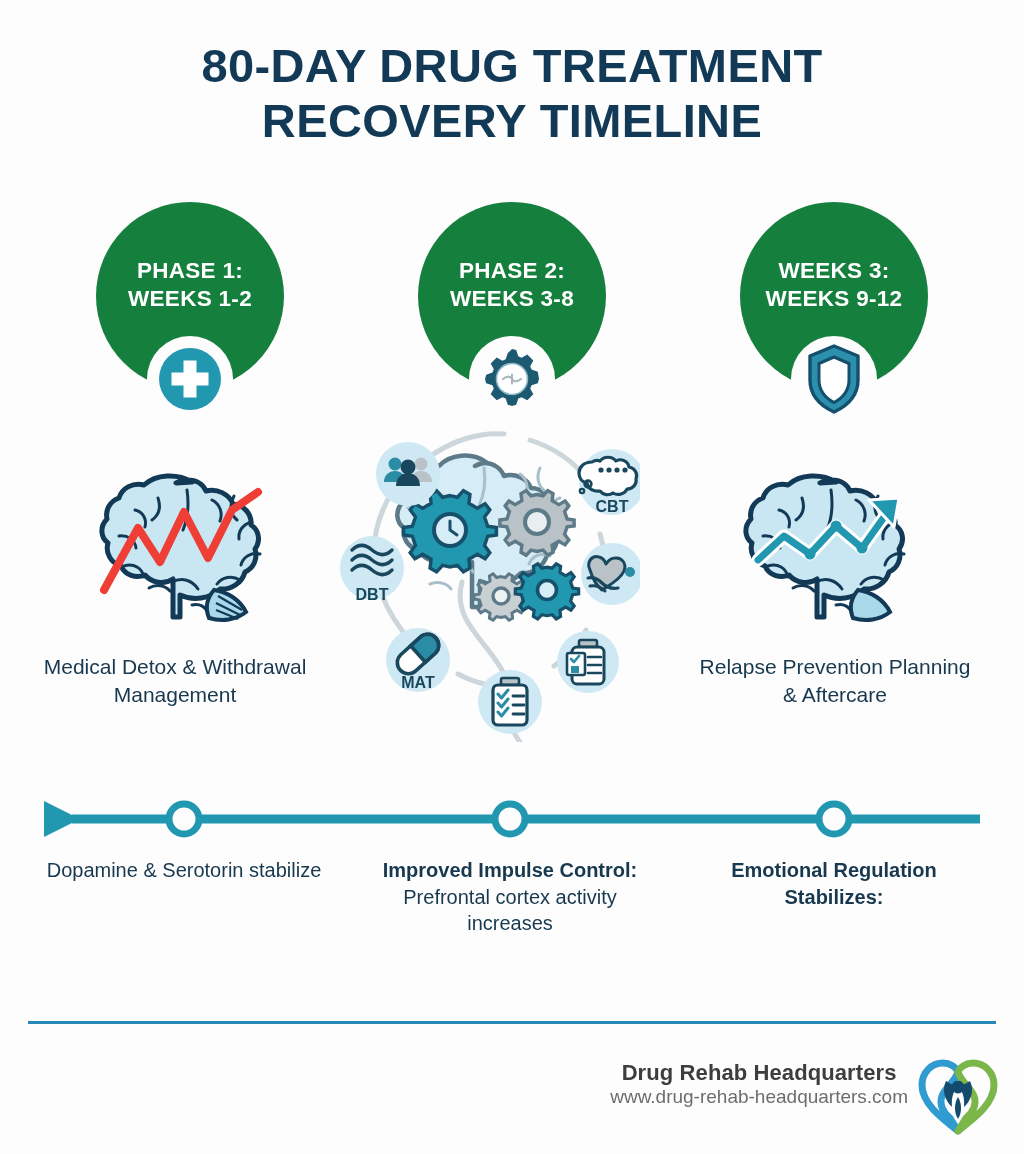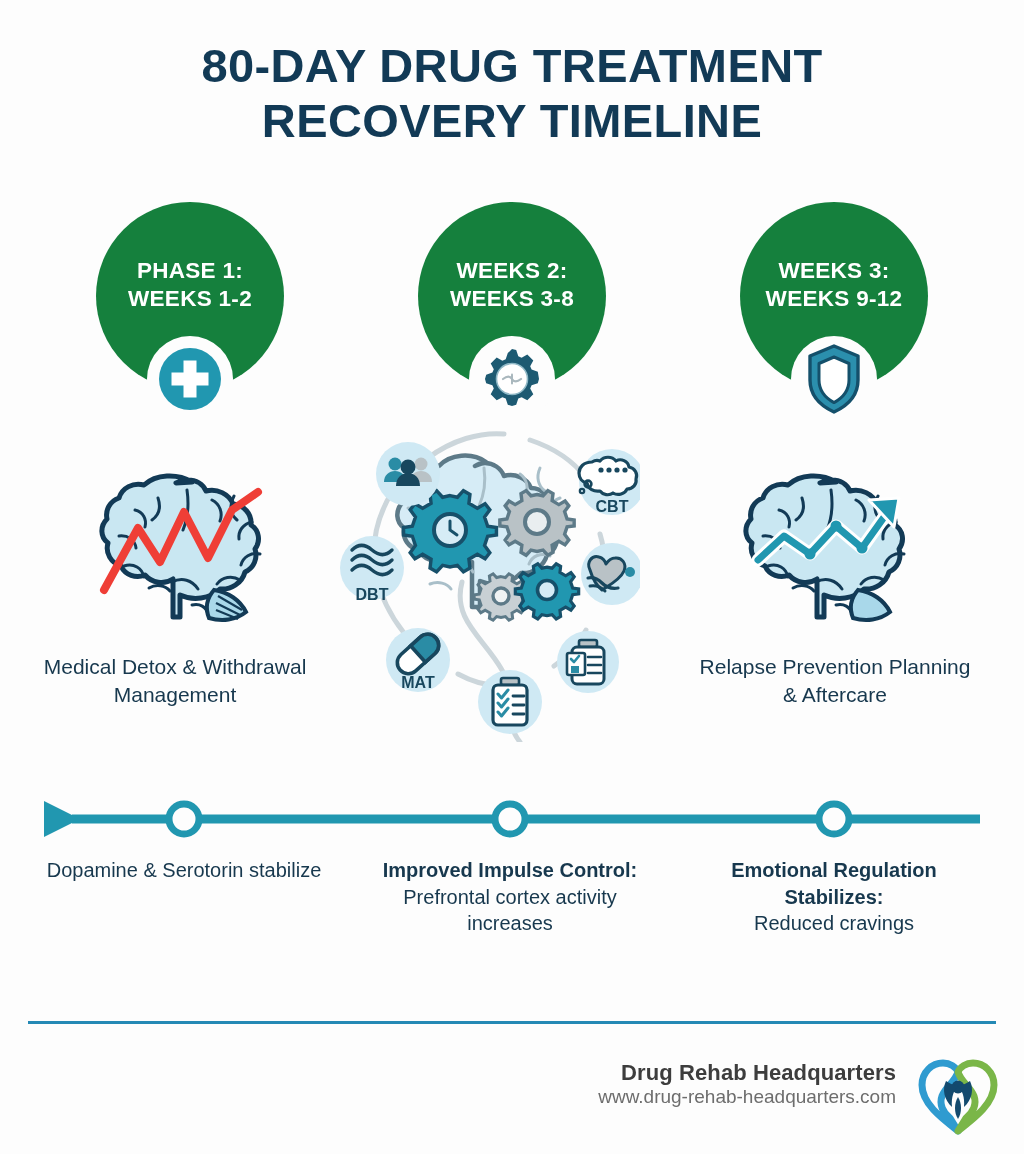--- a/index.html
+++ b/index.html
@@ -169,7 +169,7 @@
 
   <div class="phase-circle" style="left:418px; top:202px;">
     <div class="phase-text">
-      <span>WEEKS 2:</span><br>
+      <span>PHASE 2:</span><br>
       <span>WEEKS 3-8</span>
     </div>
   </div>

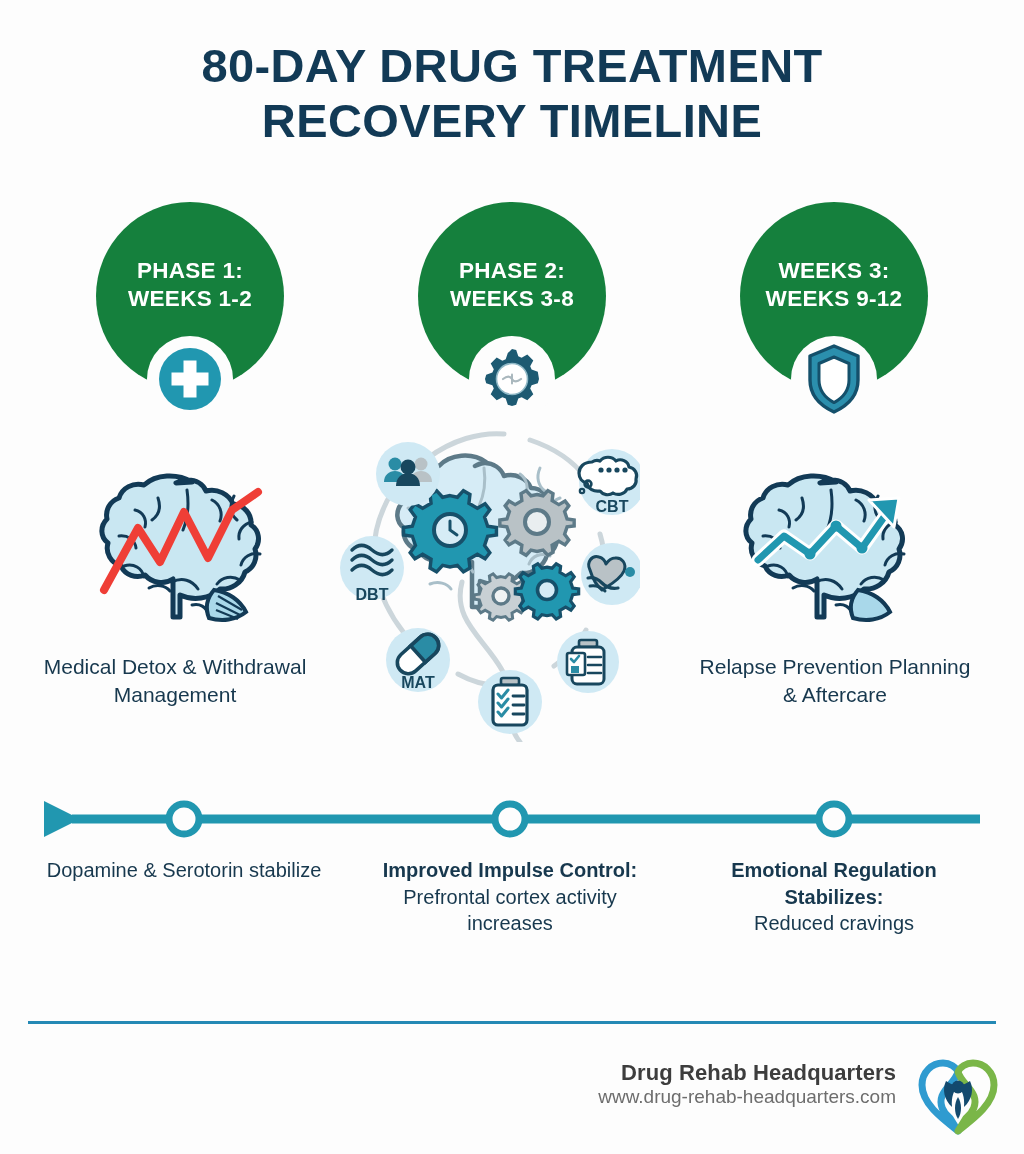--- a/index.html
+++ b/index.html
@@ -433,7 +433,6 @@
   </div>
   <div class="milestone" style="left:684px;">
     <span class="ms-title">Emotional Regulation Stabilizes:</span>
-    <span class="ms-sub">Reduced cravings</span>
   </div>
 
   <div class="footer-rule"></div>

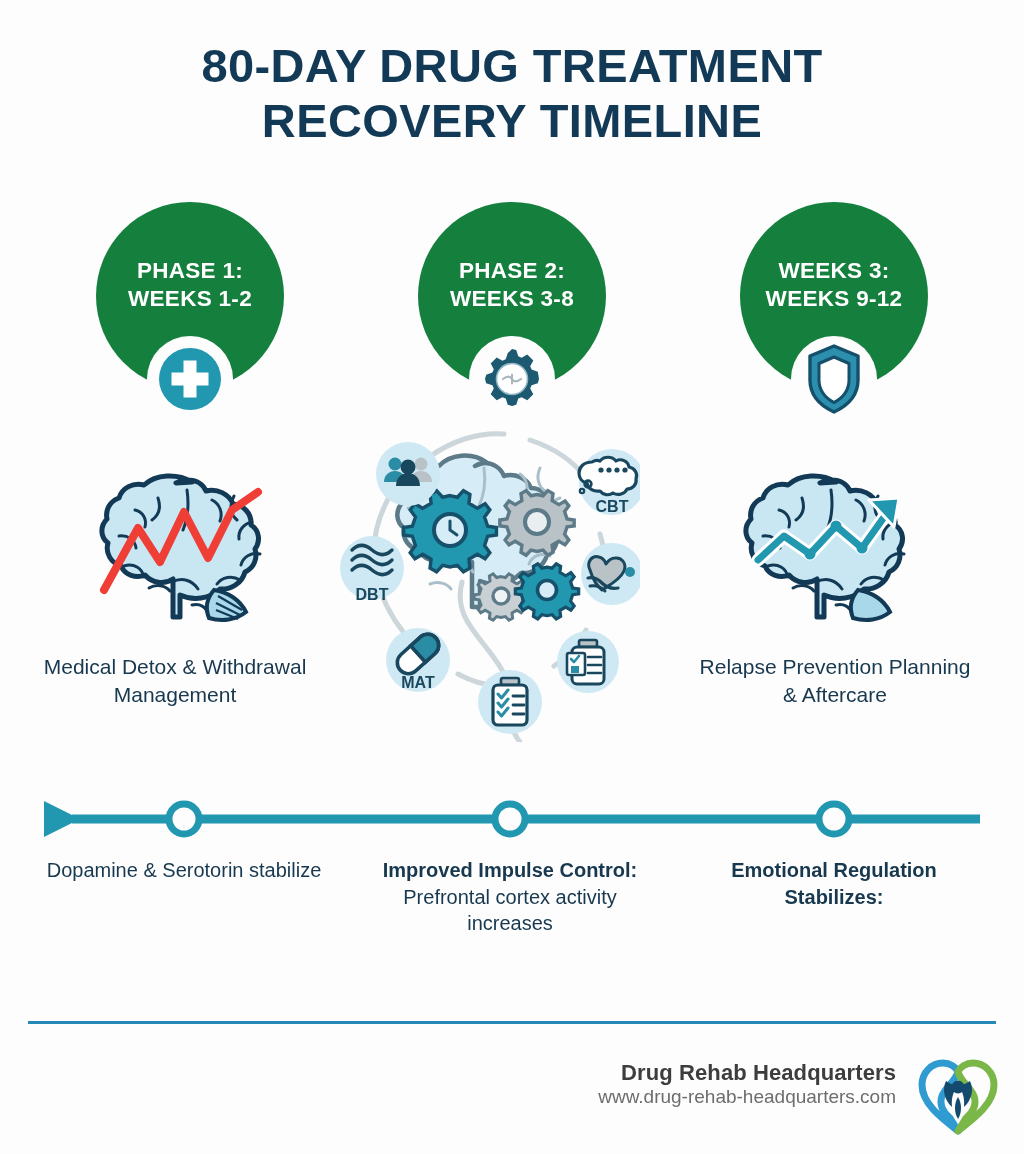--- a/index.html
+++ b/index.html
@@ -120,9 +120,9 @@
   }
   .footer-brand {
     position: absolute;
-    right: 128px;
+    right: 116px;
     top: 1060px;
-    text-align: right;
+    text-align: center;
   }
   .footer-brand .brand-name {
     display: block;

